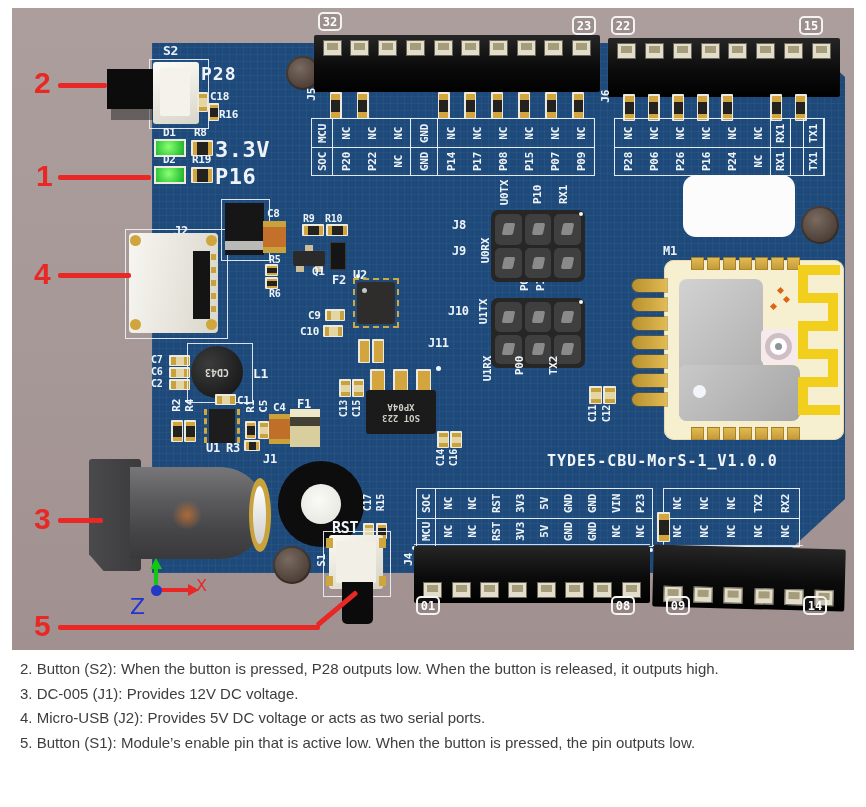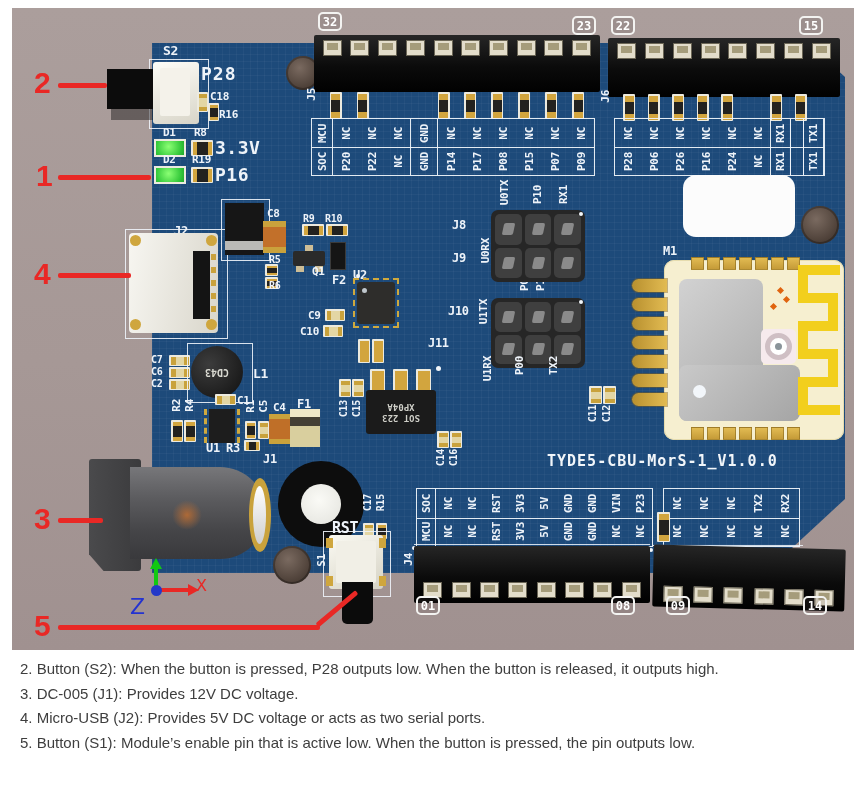--- a/index.html
+++ b/index.html
@@ -15,7 +15,7 @@
   
   .L{position:absolute;font:bold 11px "DejaVu Sans Mono",monospace;color:#eef3f9;white-space:nowrap;letter-spacing:-.3px}
   .f10{font-size:10px}.f12{font-size:12px}.f13{font-size:13px}.f15{font-size:15px}
-  .f17{font-size:18px;letter-spacing:.5px}.f18{font-size:18px;letter-spacing:1px}
+  .f17{font-size:22px;letter-spacing:.5px}.f18{font-size:18px;letter-spacing:1px}
   .V{writing-mode:vertical-rl;transform:rotate(180deg)}
   .box{position:absolute;border:1px solid rgba(238,243,249,.9)}
   .sline{position:absolute;background:rgba(238,243,249,.85)}

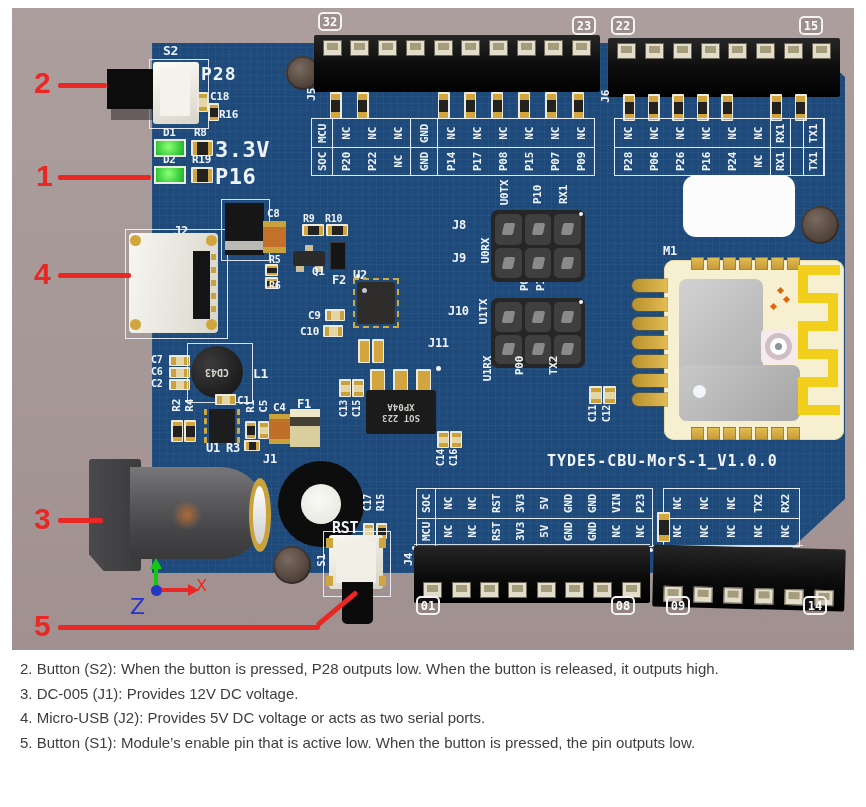--- a/index.html
+++ b/index.html
@@ -546,7 +546,7 @@
     <div class="L V f10" style="left:436px;top:441px">C16</div>
 
     <div class="L f12" style="left:440px;top:210px">J8</div>
-    <div class="L f12" style="left:440px;top:243px">J9</div>
+    <div class="L f12" style="left:440px;top:236px">J9</div>
     <div class="L f12" style="left:436px;top:296px">J10</div>
     <div class="L f12" style="left:416px;top:328px">J11</div>
     <div class="L V" style="left:486px;top:172px">U0TX</div>

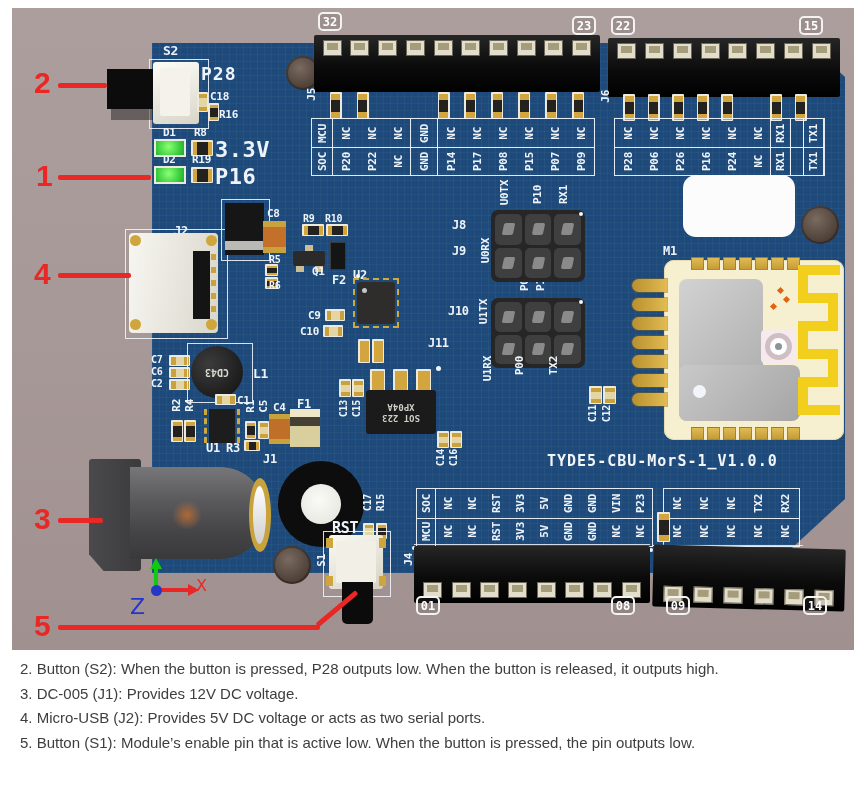--- a/index.html
+++ b/index.html
@@ -437,7 +437,7 @@
     <div class="resv" style="left:253px;top:269px;width:13px;height:12px">
         <i></i>
       </div>
-    <div class="L f10" style="left:257px;top:272px">R6</div>
+    <div class="L f10" style="left:257px;top:280px">R6</div>
     <div class="A" style="left:281px;top:243px;width:32px;height:15px;background:#2a2a2a;border-radius:2px"></div>
     <div class="A" style="left:284px;top:258px;width:8px;height:6px;background:#cdbd96"></div>
     <div class="A" style="left:303px;top:258px;width:8px;height:6px;background:#cdbd96"></div>

